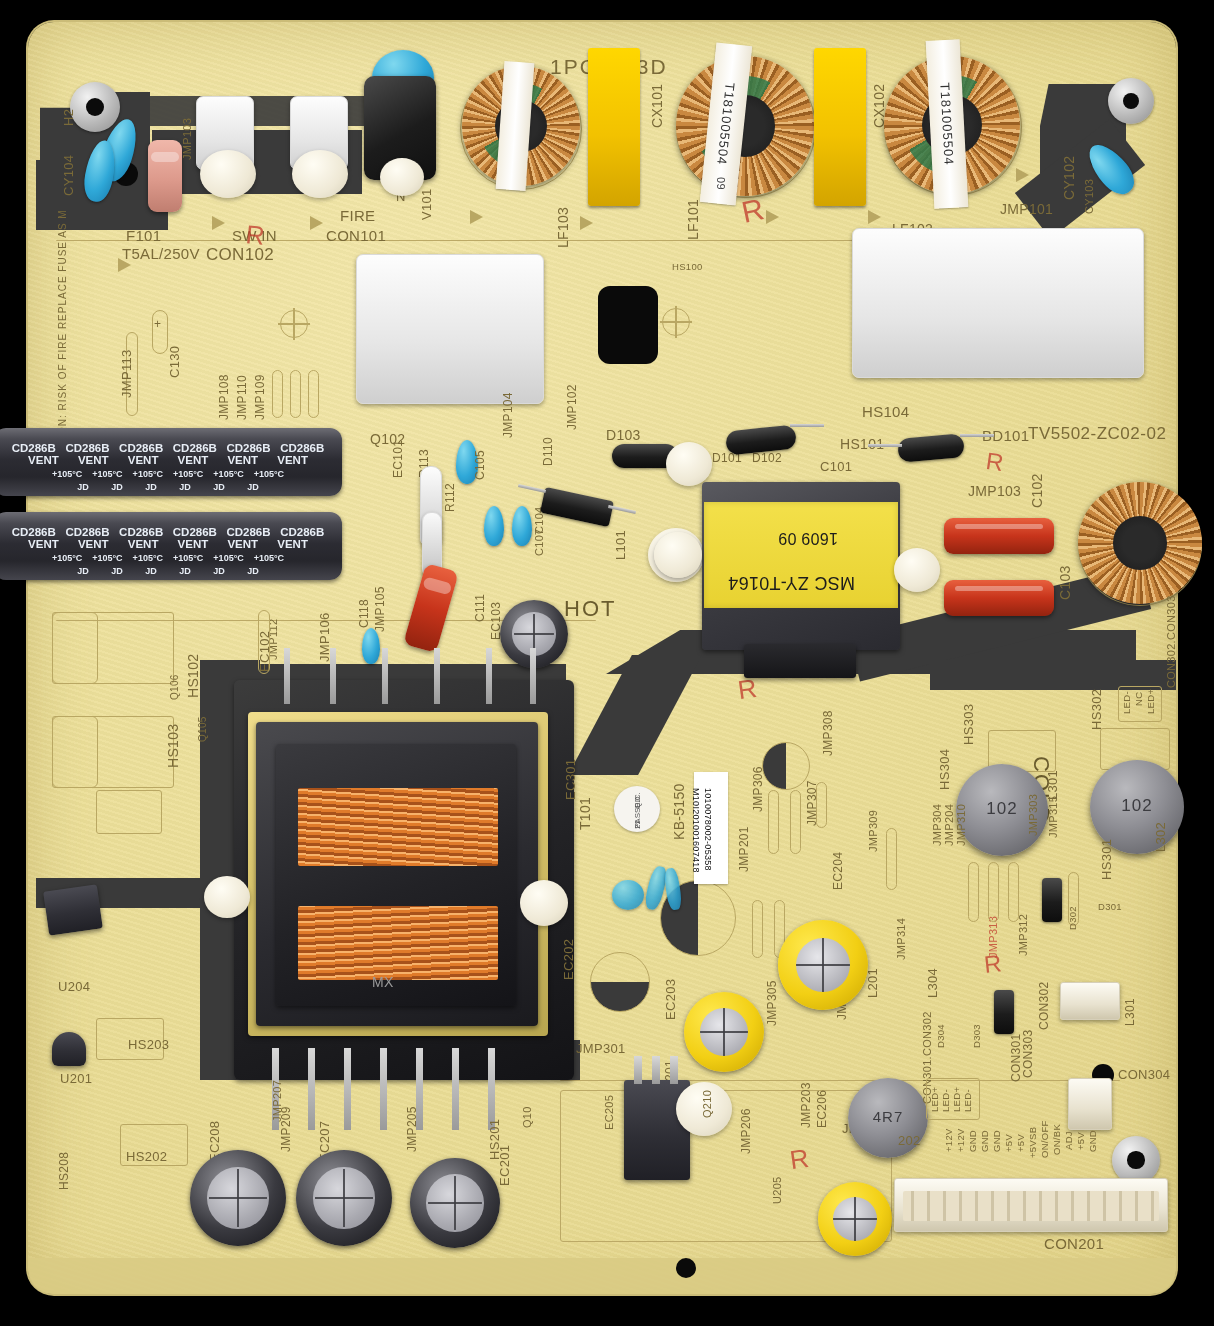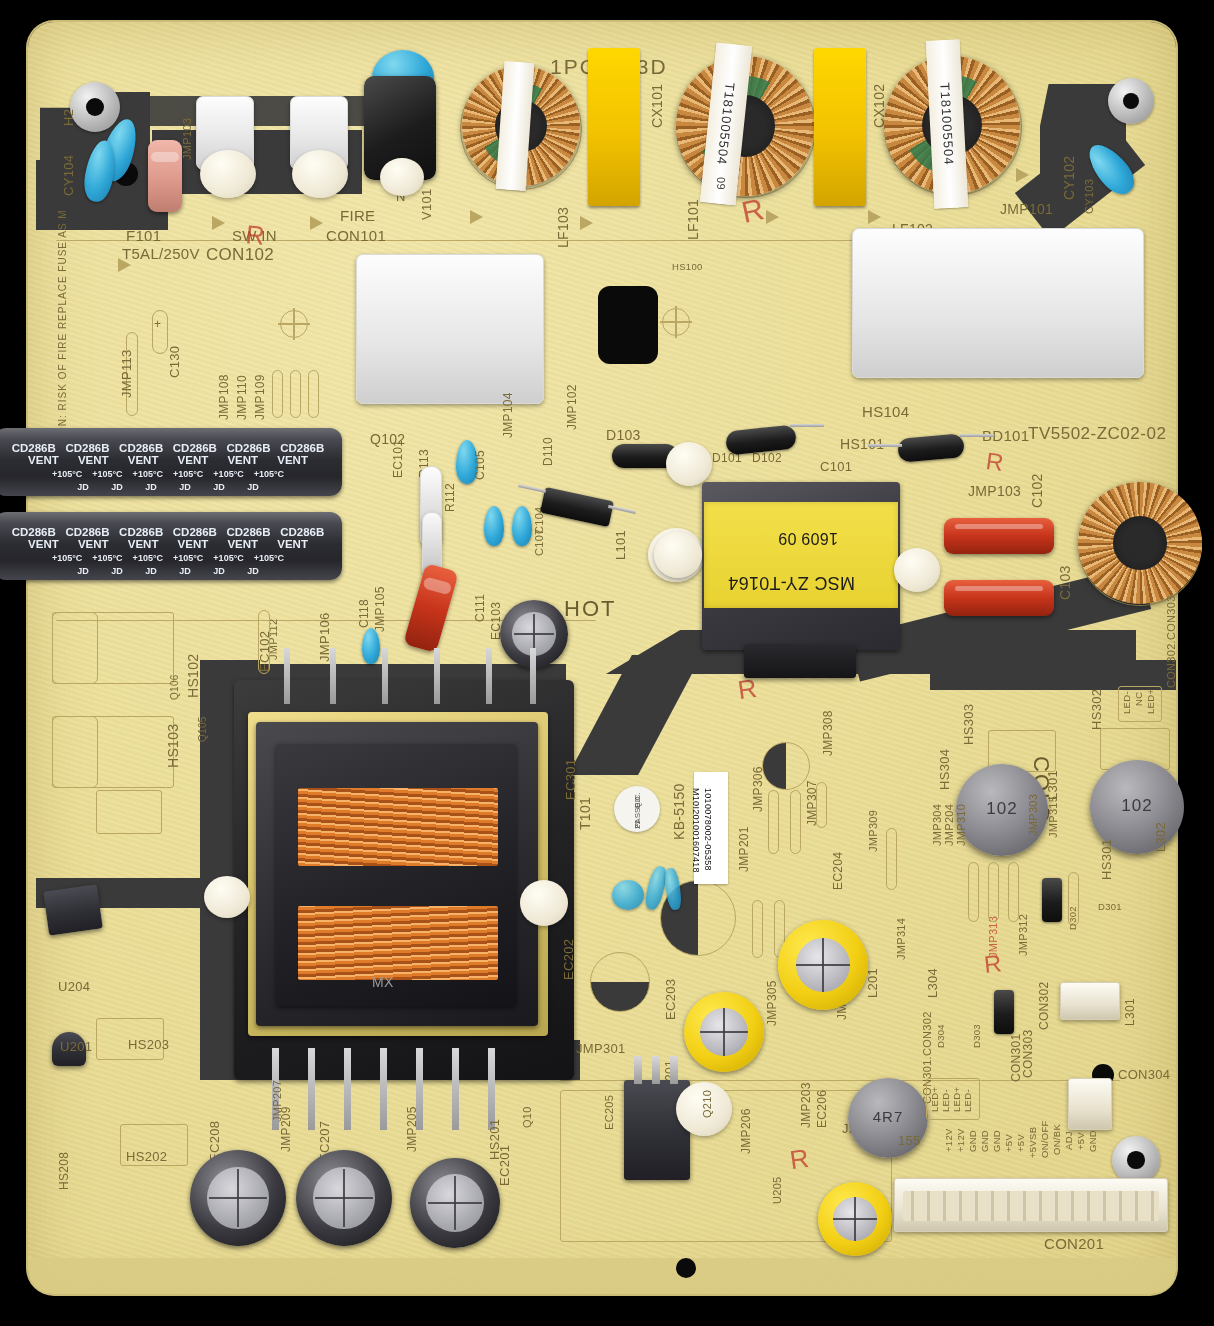--- a/index.html
+++ b/index.html
@@ -472,7 +472,7 @@
   <div class="to220" style="left:46px;top:888px;width:54px;height:44px;transform:rotate(-8deg);"></div>
   <div class="silk" style="left:58px;top:980px;font-size:13px;">U204</div>
   <div class="to220" style="left:52px;top:1032px;width:34px;height:34px;border-radius:50% 50% 6px 6px;"></div>
-  <div class="silk" style="left:60px;top:1040px;font-size:13px;">U201</div>
+  <div class="silk" style="left:60px;top:1072px;font-size:13px;">U201</div>
   <div class="outline" style="left:96px;top:1018px;width:66px;height:40px;"></div>
   <div class="silk" style="left:128px;top:1038px;font-size:13px;">HS203</div>
   <div class="outline" style="left:120px;top:1124px;width:66px;height:40px;"></div>

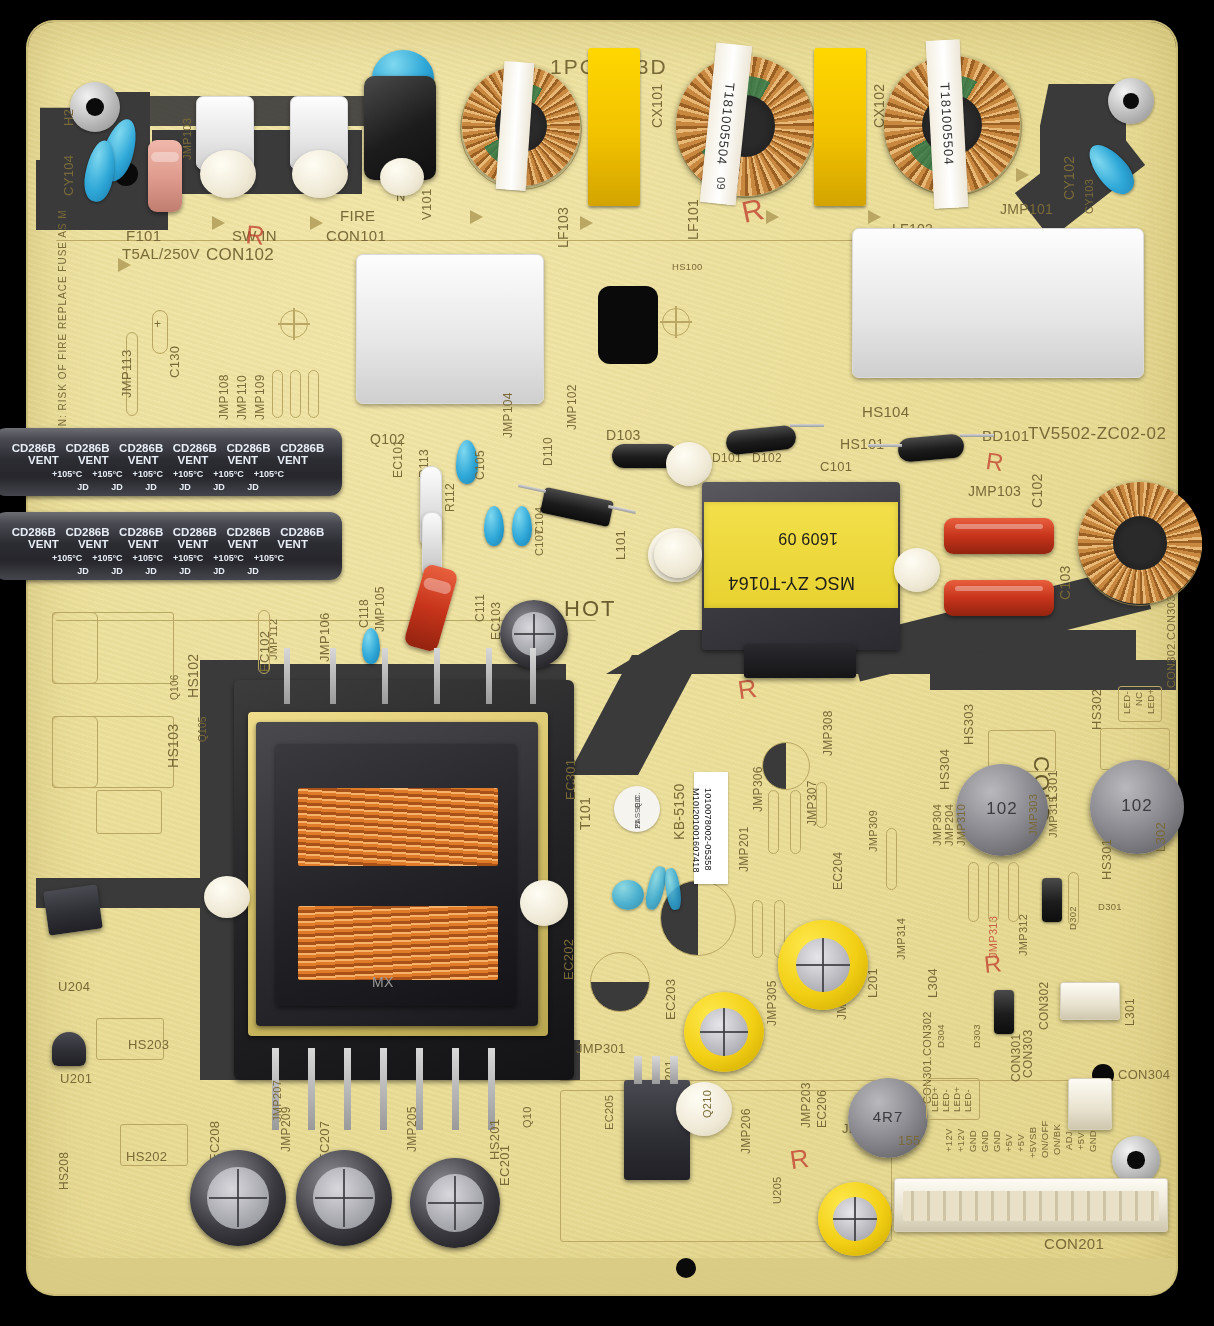--- a/index.html
+++ b/index.html
@@ -514,7 +514,7 @@
   <div class="ind-gray" style="left:848px;top:1078px;width:80px;height:80px;">
     <div class="lbl" style="font-size:15px;">4R7</div>
   </div>
-  <div class="silk" style="left:898px;top:1134px;font-size:13px;">155</div>
+  <div class="silk" style="left:898px;top:1134px;font-size:13px;">202</div>
   <div class="silk v" style="left:922px;top:1104px;font-size:11px;">CON301.CON302</div>
 
   <div class="outline" style="left:926px;top:1078px;width:52px;height:40px;"></div>

